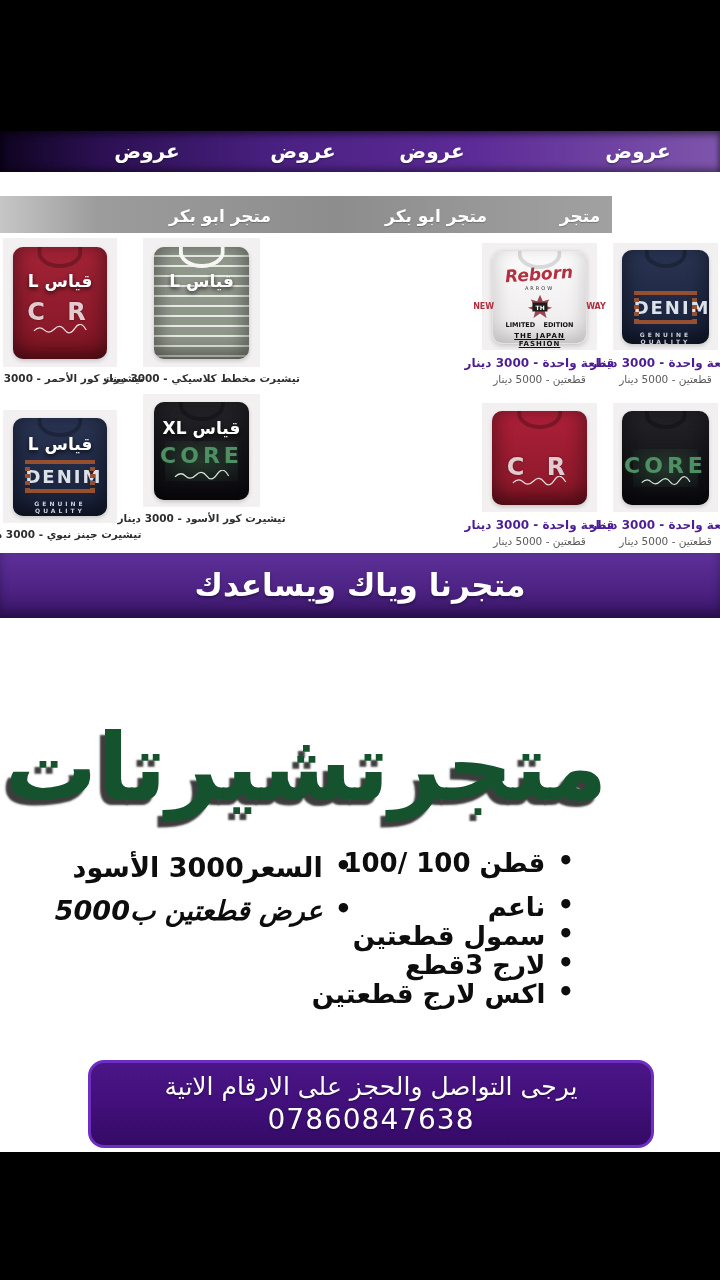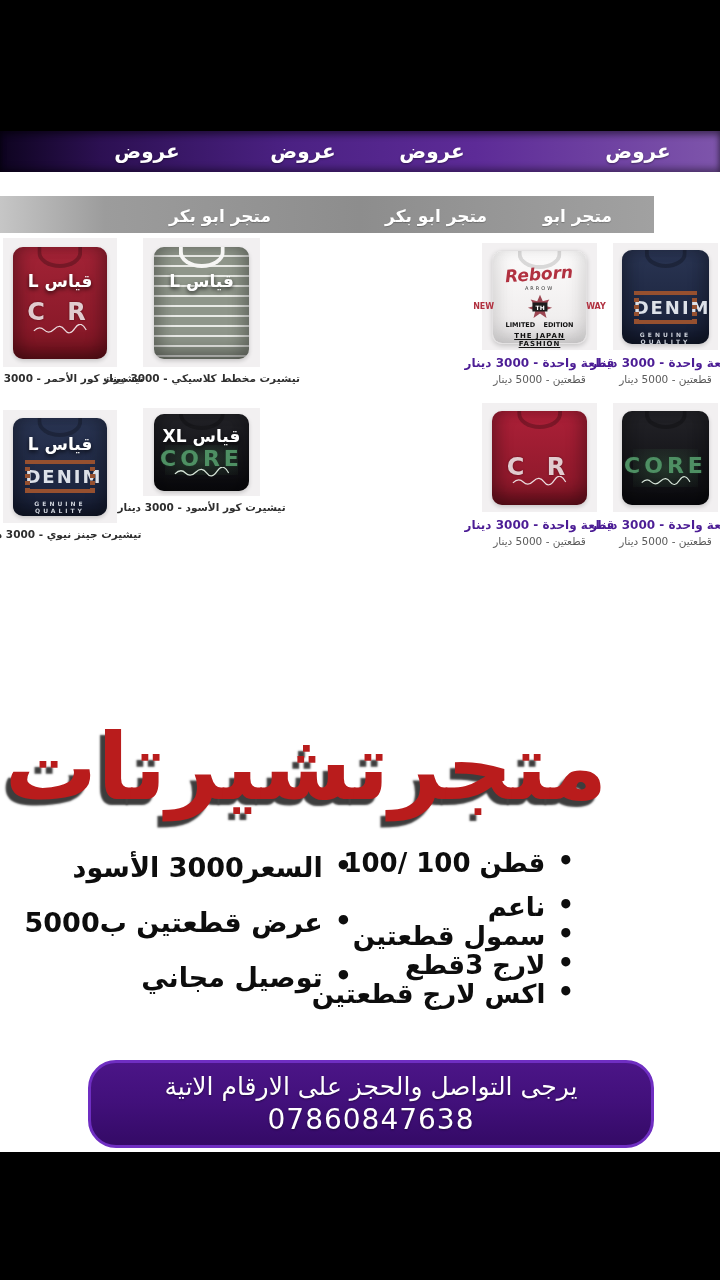--- a/index.html
+++ b/index.html
@@ -19,7 +19,7 @@
 
   
   .bar-store{position:absolute;left:0;top:196px;width:612px;height:37px;
-      background:linear-gradient(90deg,#c6c6c6 0%,#9c9c9c 16%,#8d8d8d 55%,#a1a1a1 100%);padding-left:42px;}
+      background:linear-gradient(90deg,#c6c6c6 0%,#9c9c9c 16%,#8d8d8d 55%,#a1a1a1 100%);}
   .bar-store .lbl{position:absolute;top:0;transform:translateX(-50%);line-height:40px;
       color:#fff;font-size:17px;font-weight:bold;text-shadow:0 1px 1px rgba(0,0,0,.25);}
 

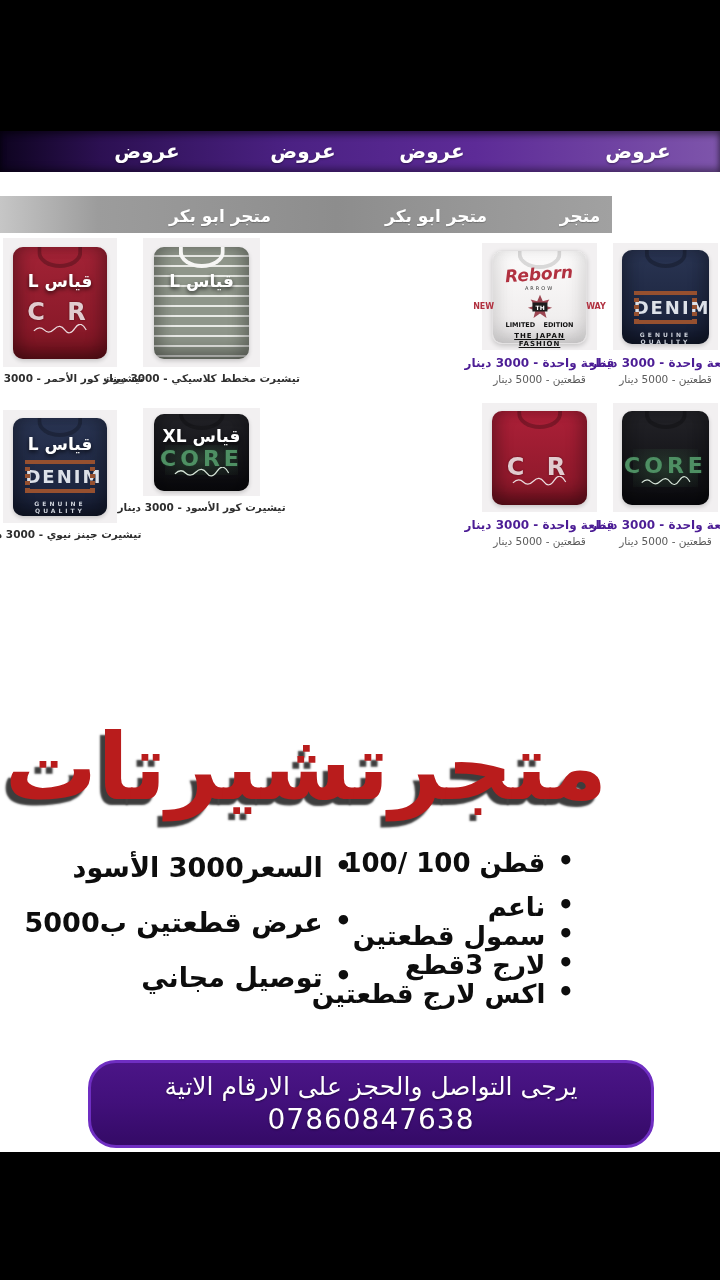--- a/index.html
+++ b/index.html
@@ -168,7 +168,7 @@
     <div class="caption">تيشيرت جينز نيوي - 3000 دينار</div>
   </div>
 
-  <div class="card" style="left:143px;top:408px;width:117px;height:88px">
+  <div class="card" style="left:143px;top:394px;width:117px;height:113px">
     <div class="tee tee--black">
       <div class="collar"></div>
       <div class="core-patch"></div>

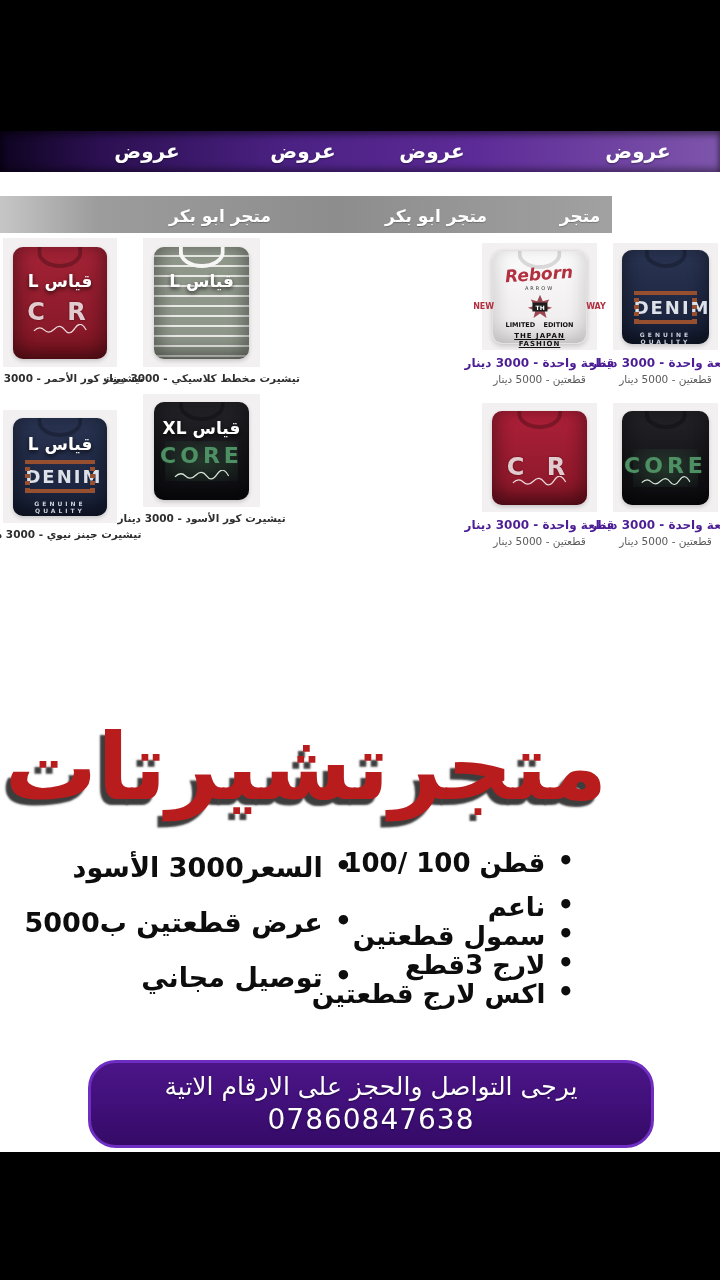--- a/index.html
+++ b/index.html
@@ -255,6 +255,9 @@
     </div>
   </div>
 
+  <div class="mid-banner">
+    <span class="txt">متجرنا وياك ويساعدك</span>
+  </div>
 
   <div class="hero-title">متجرتشيرتات</div>
 

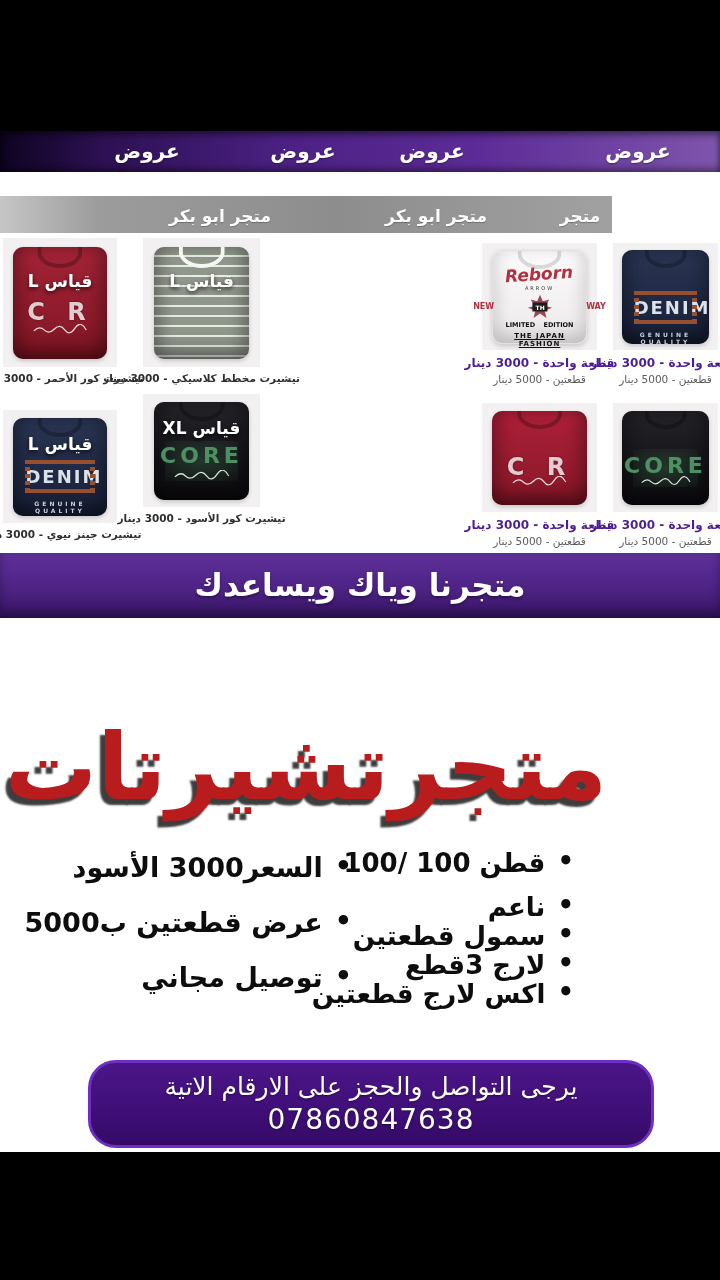--- a/index.html
+++ b/index.html
@@ -92,7 +92,7 @@
 
   
   .hero-title{position:absolute;left:0;top:693px;width:612px;text-align:center;direction:rtl;
-      font-size:92px;font-weight:bold;line-height:150px;color:#b91c1c;
+      font-size:92px;font-weight:bold;line-height:150px;color:#14532d;
       text-shadow:-5px 6px 2px #3d3d3d;}
 
   

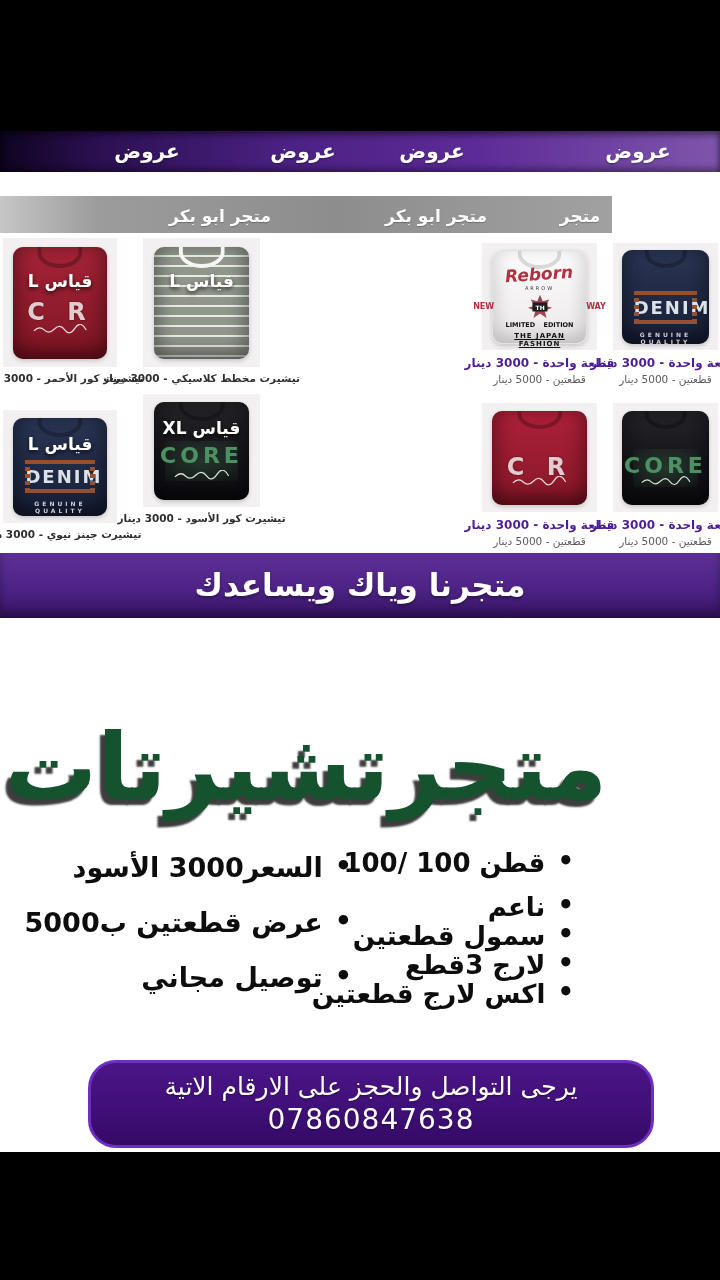--- a/index.html
+++ b/index.html
@@ -105,7 +105,7 @@
   .feat-right .item:nth-child(2){margin-top:15px;}
   .feat-left{top:852px;right:368px;font-size:27px;}
   .feat-left .item{line-height:31px;}
-  .feat-left .item + .item{margin-top:24px;}
+  .feat-left .item + .item{margin-top:12px;font-style:italic;}
 
   
   .contact{position:absolute;left:88px;top:1060px;width:566px;height:88px;box-sizing:border-box;

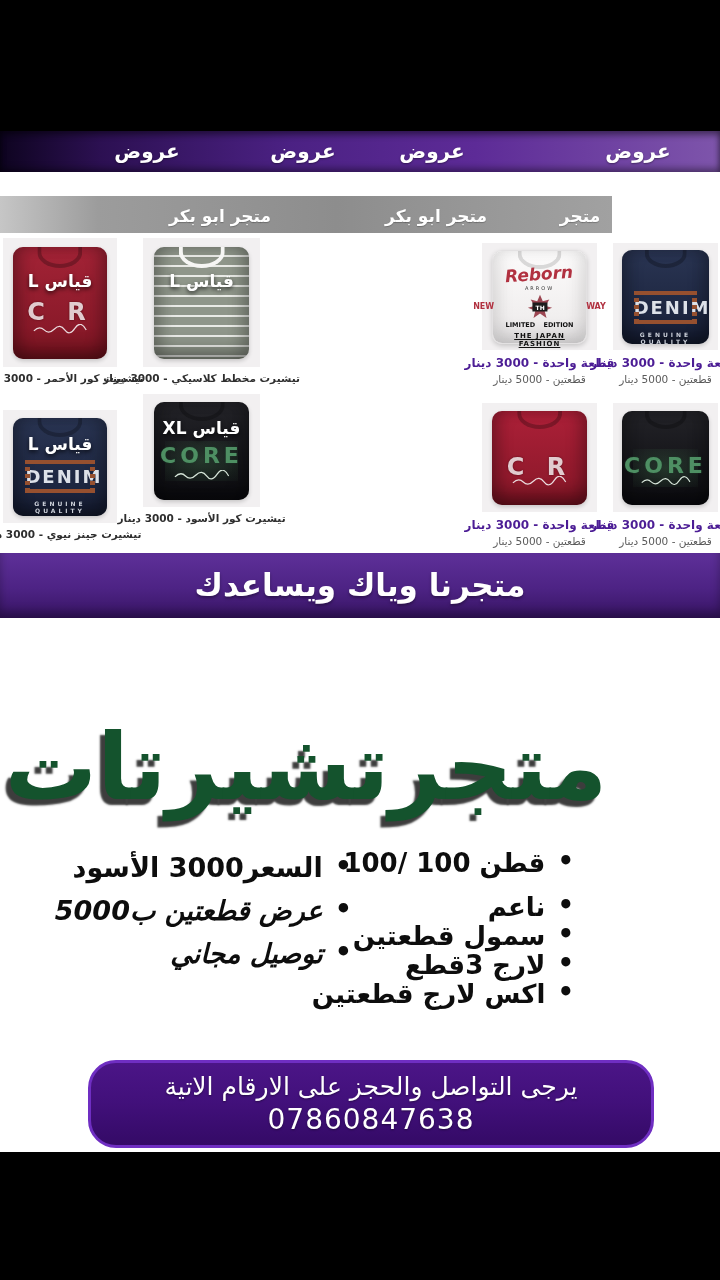--- a/index.html
+++ b/index.html
@@ -272,7 +272,6 @@
   <div class="feat feat-left">
     <div class="item"><span class="bullet">•</span><span>السعر3000 الأسود</span></div>
     <div class="item"><span class="bullet">•</span><span>عرض قطعتين ب5000</span></div>
-    <div class="item"><span class="bullet">•</span><span>توصيل مجاني</span></div>
   </div>
 
   <div class="contact">

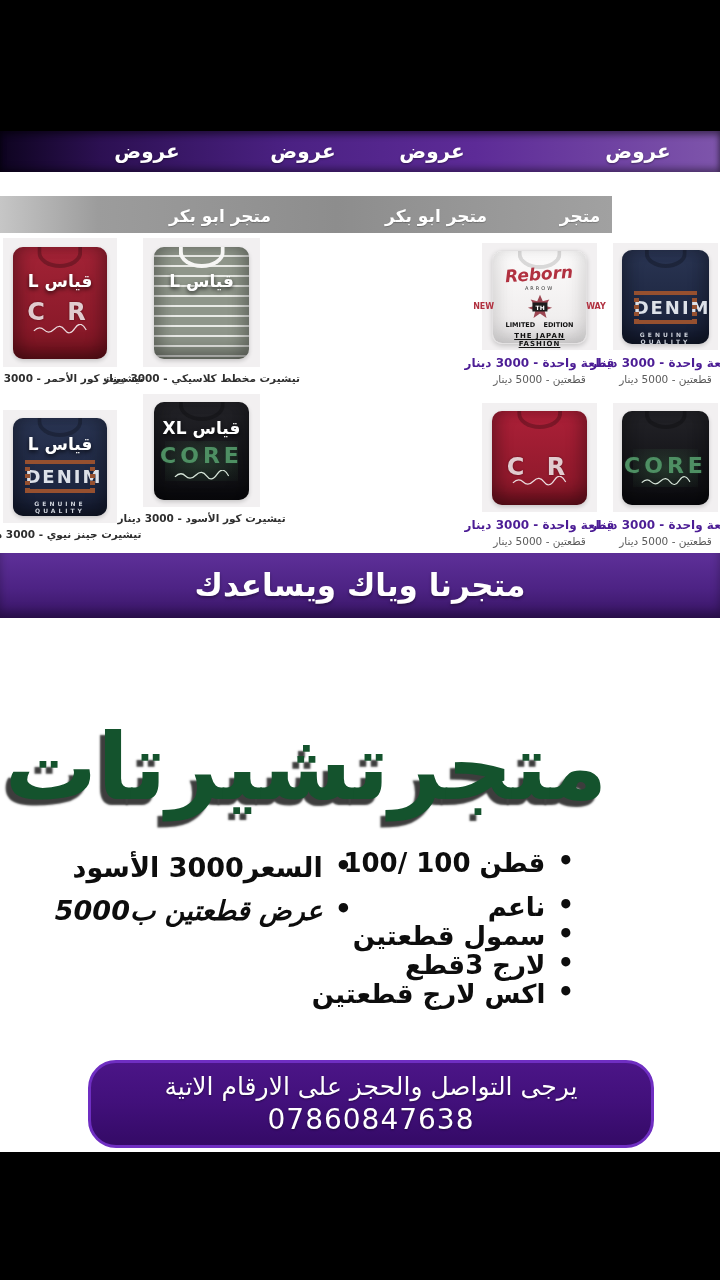--- a/index.html
+++ b/index.html
@@ -109,7 +109,7 @@
 
   
   .contact{position:absolute;left:88px;top:1060px;width:566px;height:88px;box-sizing:border-box;
-      border-radius:28px;border:3px solid #6f2ec2;
+      border-radius:16px;border:3px solid #6f2ec2;
       background:linear-gradient(180deg,#4b1587 0%,#41107a 50%,#340a66 100%);
       text-align:center;color:#fff;direction:rtl;}
   .contact .l1{margin-top:9px;font-size:25px;text-shadow:0 1px 2px rgba(0,0,0,.4);}

